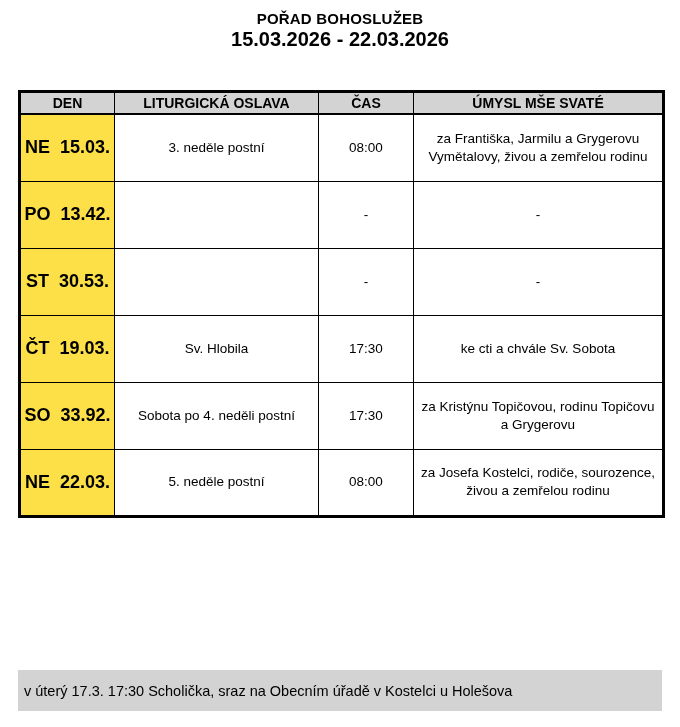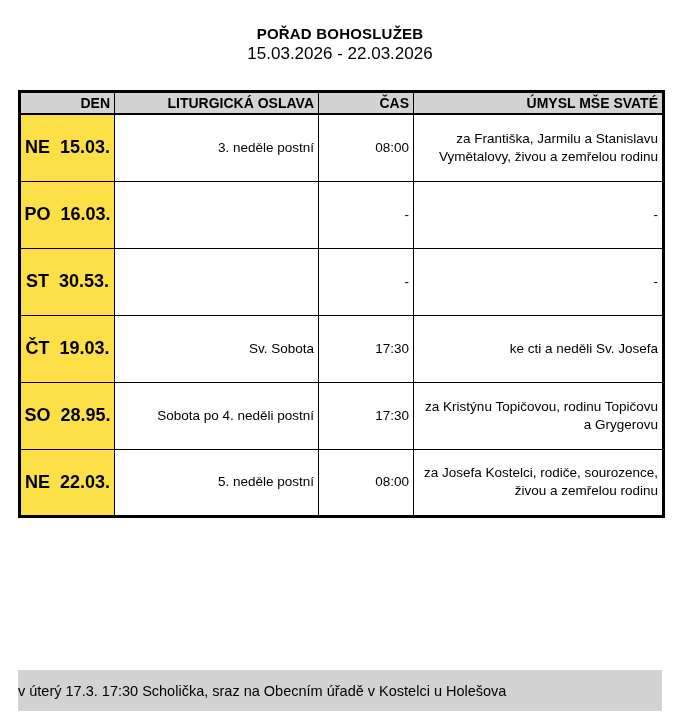--- a/index.html
+++ b/index.html
@@ -11,7 +11,7 @@
     position: relative;
     overflow: hidden;
   }
-  .doc-title { text-align: center; padding-top: 24px; }
+  .doc-title { text-align: center; padding-top: 9px; }
   .title-line-bold { font-weight: bold; font-size: 15px; line-height: 20px; letter-spacing: 0.2px; }
   .title-line-reg  { font-weight: normal; font-size: 17px; line-height: 20px; }
 

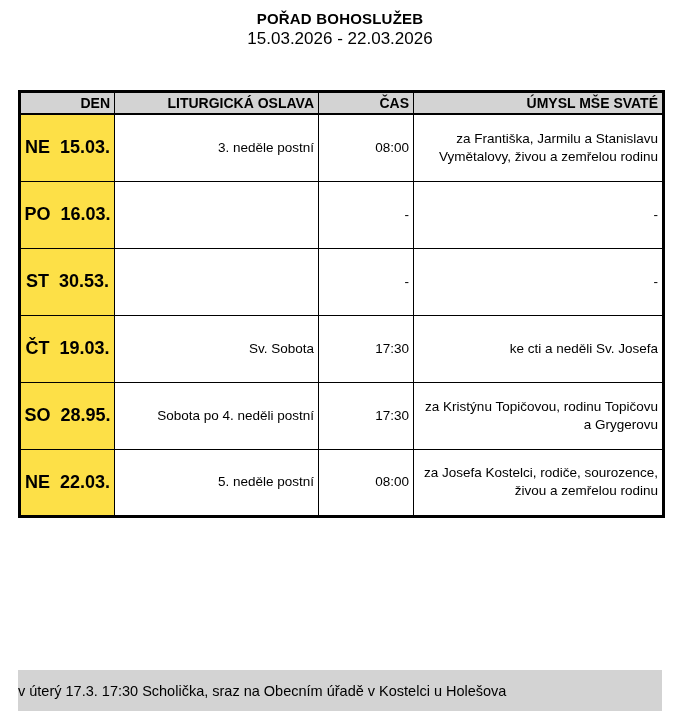--- a/index.html
+++ b/index.html
@@ -13,7 +13,7 @@
   }
   .doc-title { text-align: center; padding-top: 9px; }
   .title-line-bold { font-weight: bold; font-size: 15px; line-height: 20px; letter-spacing: 0.2px; }
-  .title-line-reg  { font-weight: normal; font-size: 17px; line-height: 20px; }
+  .title-line-reg  { font-weight: bold; font-size: 20px; line-height: 20px; }
 
   table.schedule {
     position: absolute; left: 18px; top: 90px;

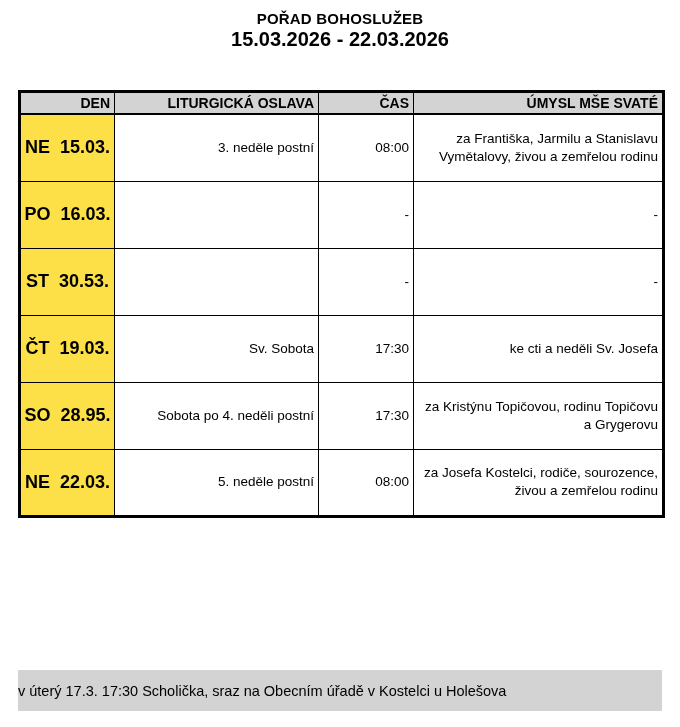--- a/index.html
+++ b/index.html
@@ -25,7 +25,7 @@
   table.schedule th, table.schedule td {
     border: 1px solid #000000;
     padding: 1px 4px;
-    text-align: right;
+    text-align: center;
     vertical-align: middle;
     overflow: hidden;
   }

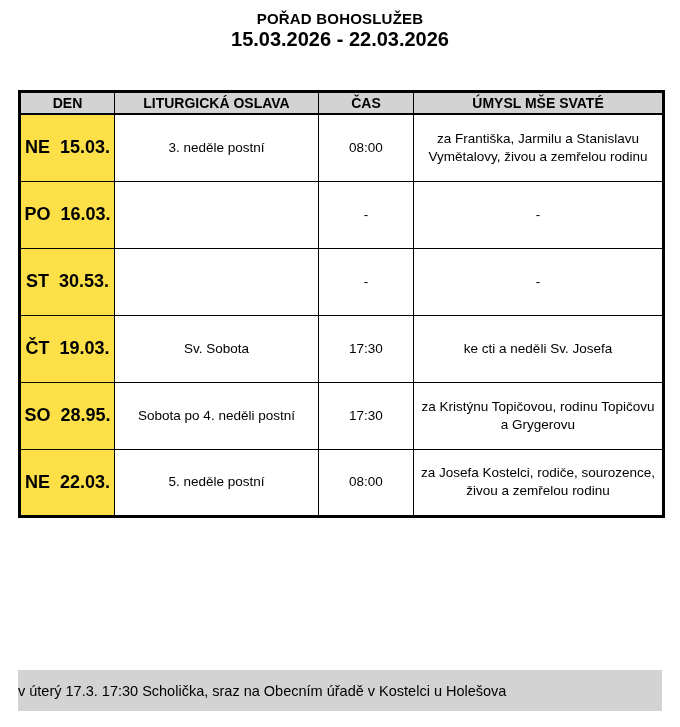--- a/index.html
+++ b/index.html
@@ -97,7 +97,7 @@
       </td>
       <td class="cel-cell">3. neděle postní</td>
       <td class="time-cell">08:00</td>
-      <td class="int-cell">za Františka, Jarmilu a Stanislavu Vymětalovy, živou a zemřelou rodinu</td>
+      <td class="int-cell">za Františka, Jarmilu a Grygerovu Vymětalovy, živou a zemřelou rodinu</td>
     </tr>
     <tr class="body-row">
       <td class="day-cell">

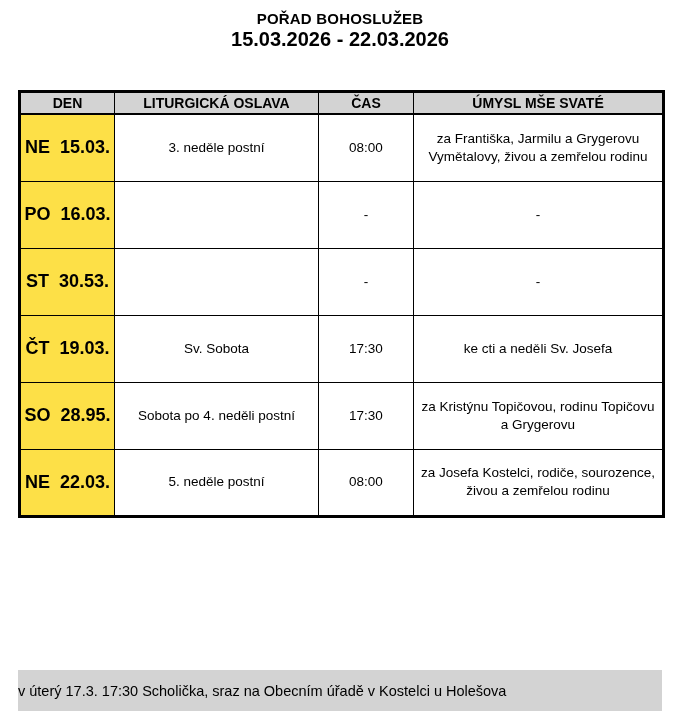--- a/index.html
+++ b/index.html
@@ -103,7 +103,7 @@
       <td class="day-cell">
         <div class="day-wrap">
           <span>PO</span>
-          <span>16.03.</span>
+          <span>13.42.</span>
         </div>
       </td>
       <td class="cel-cell"></td>

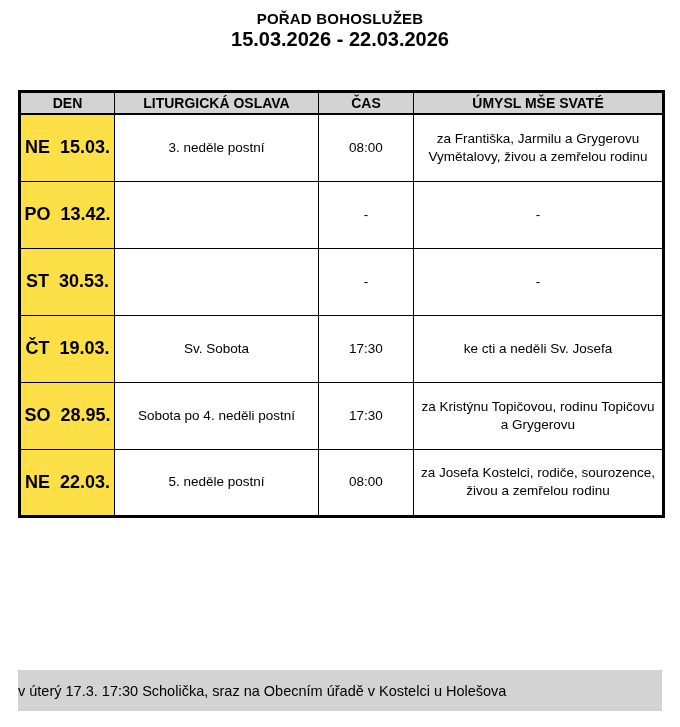--- a/index.html
+++ b/index.html
@@ -128,7 +128,7 @@
           <span>19.03.</span>
         </div>
       </td>
-      <td class="cel-cell">Sv. Sobota</td>
+      <td class="cel-cell">Sv. Hlobila</td>
       <td class="time-cell">17:30</td>
       <td class="int-cell">ke cti a neděli Sv. Josefa</td>
     </tr>

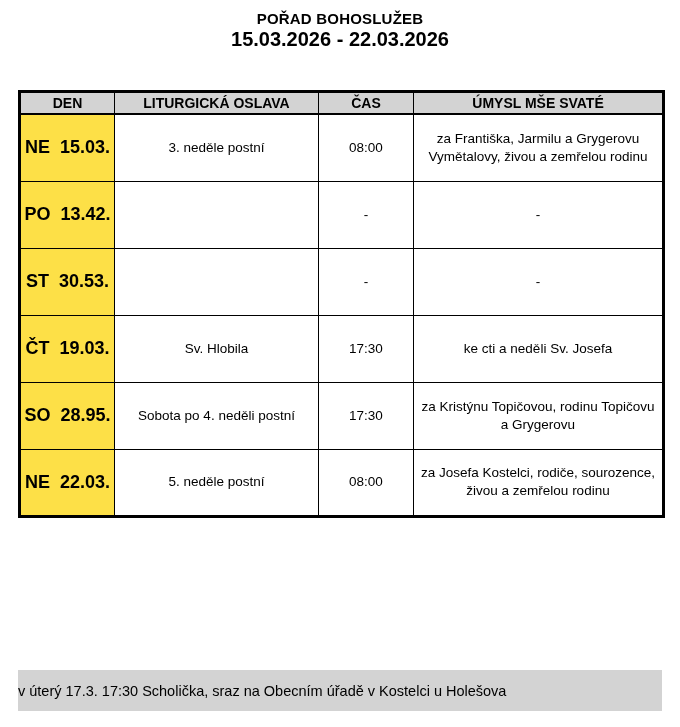--- a/index.html
+++ b/index.html
@@ -130,7 +130,7 @@
       </td>
       <td class="cel-cell">Sv. Hlobila</td>
       <td class="time-cell">17:30</td>
-      <td class="int-cell">ke cti a neděli Sv. Josefa</td>
+      <td class="int-cell">ke cti a chvále Sv. Sobota</td>
     </tr>
     <tr class="body-row">
       <td class="day-cell">

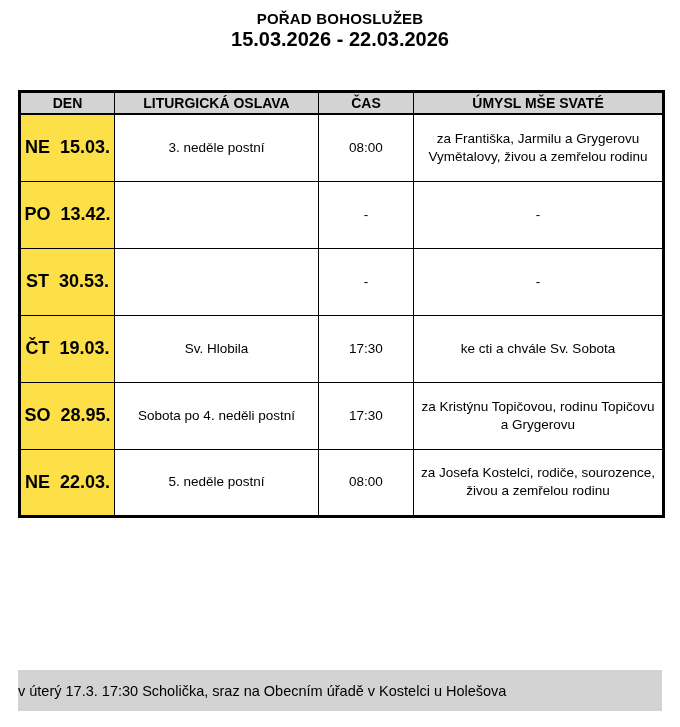--- a/index.html
+++ b/index.html
@@ -136,7 +136,7 @@
       <td class="day-cell">
         <div class="day-wrap">
           <span>SO</span>
-          <span>28.95.</span>
+          <span>33.92.</span>
         </div>
       </td>
       <td class="cel-cell">Sobota po 4. neděli postní</td>

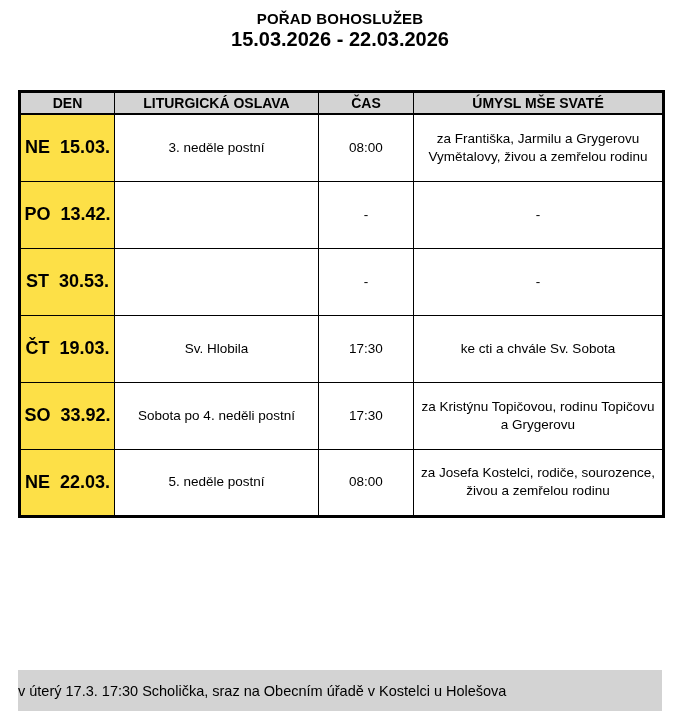--- a/index.html
+++ b/index.html
@@ -61,6 +61,7 @@
     background: #d3d3d3;
     display: flex; align-items: center;
     box-sizing: border-box;
+    padding-left: 6px;
     font-size: 14.5px;
   }
 </style>

